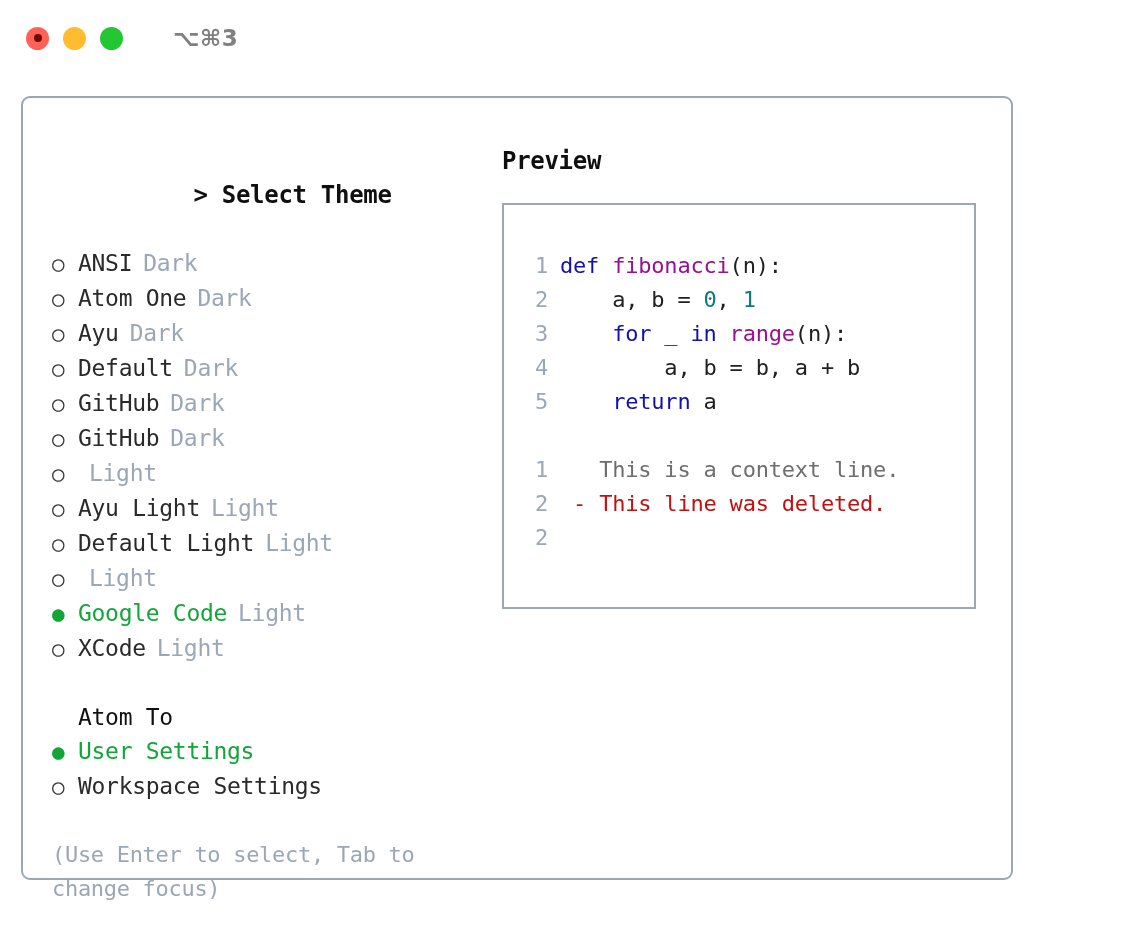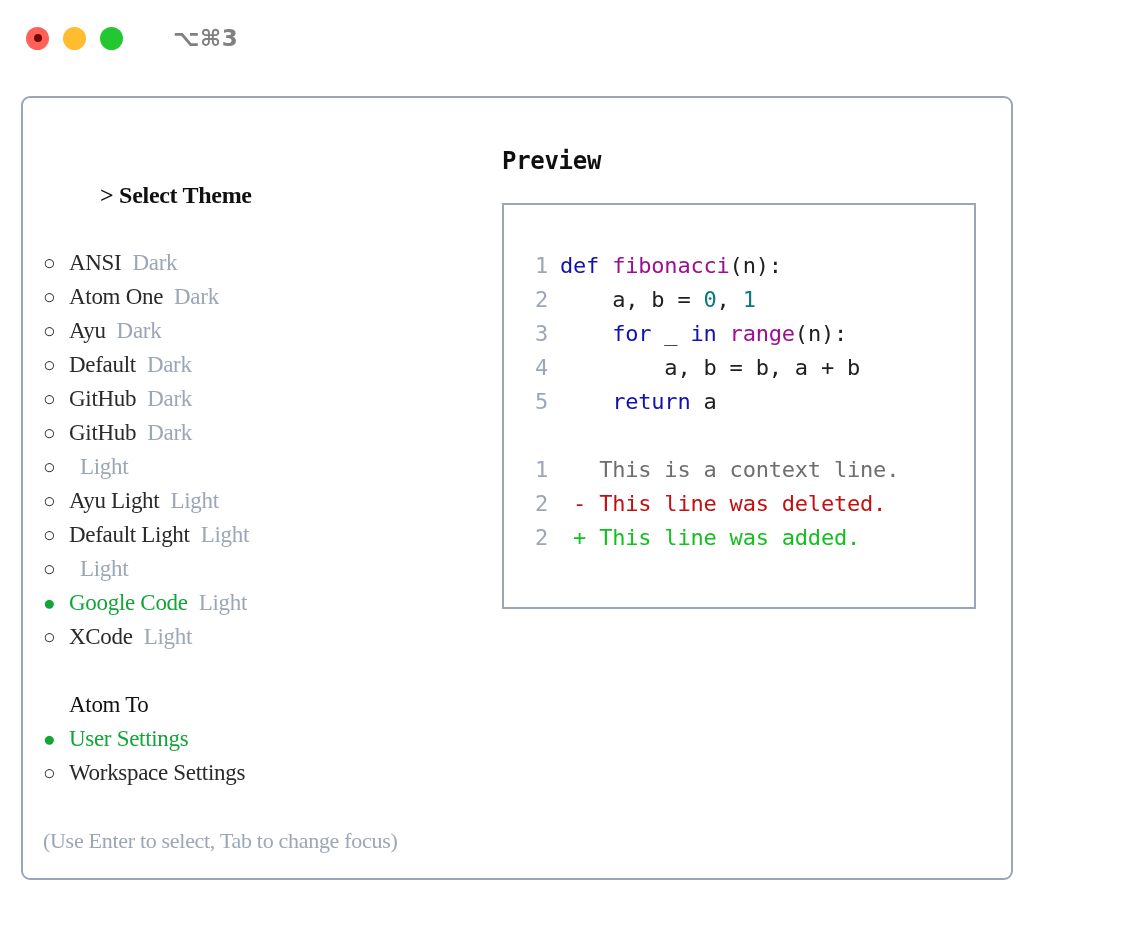--- a/index.html
+++ b/index.html
@@ -91,10 +91,9 @@
   
   .left-col {
     position: absolute;
-    left: 20px;
+    left: 29px;
     top: 46px;
     width: 450px;
-    font-family: Liberation Serif, serif;
   }
 
   .section-title {

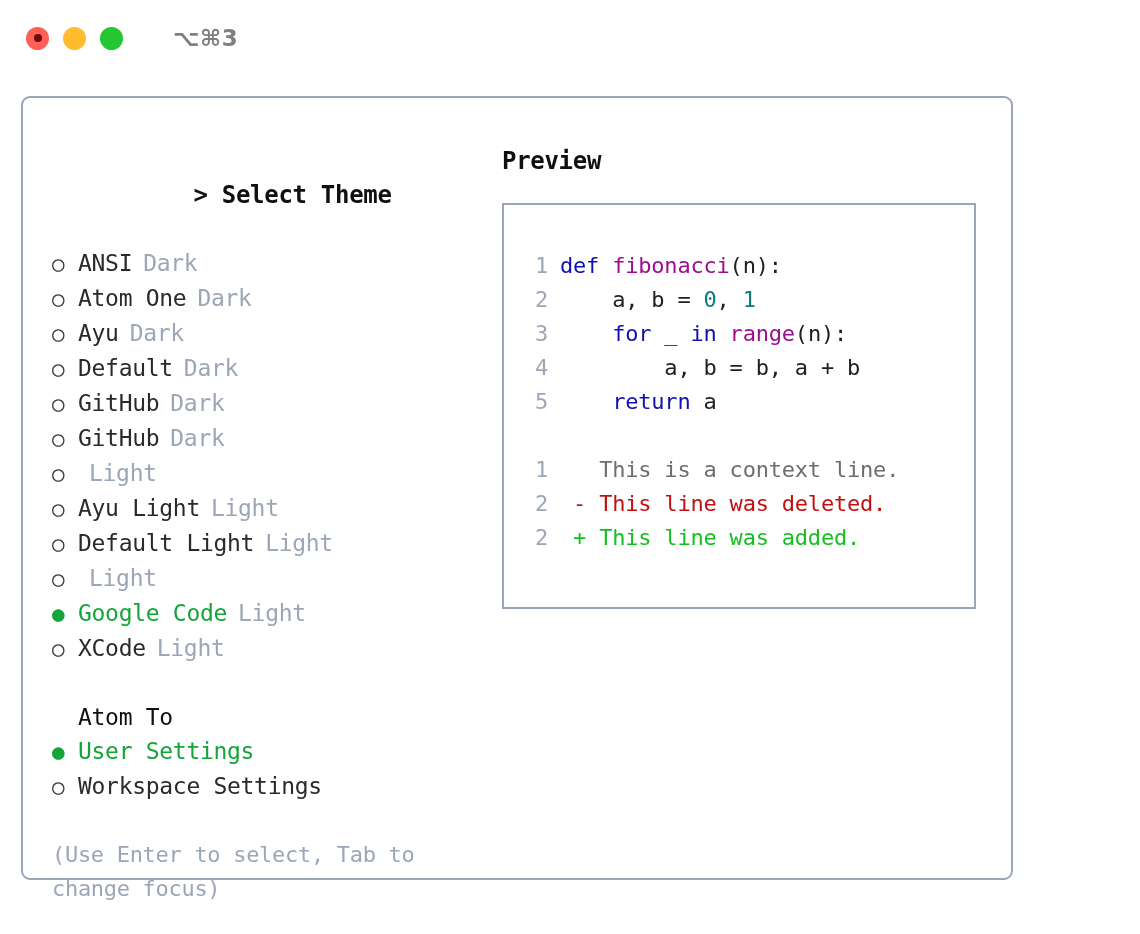--- a/index.html
+++ b/index.html
@@ -265,7 +265,7 @@
           <div id="diff-block">
               <div class="code-line"><span class="ln">1</span><span class="diff-ctx">   This is a context line.</span></div>
               <div class="code-line"><span class="ln">2</span><span class="diff-del"> - This line was deleted.</span></div>
-              <div class="code-line"><span class="ln">2</span><span class="diff-add"> + This line was added.</span></div>
+              <div class="code-line"><span class="ln">2</span></div>
             </div>
         </div>
       </div>

